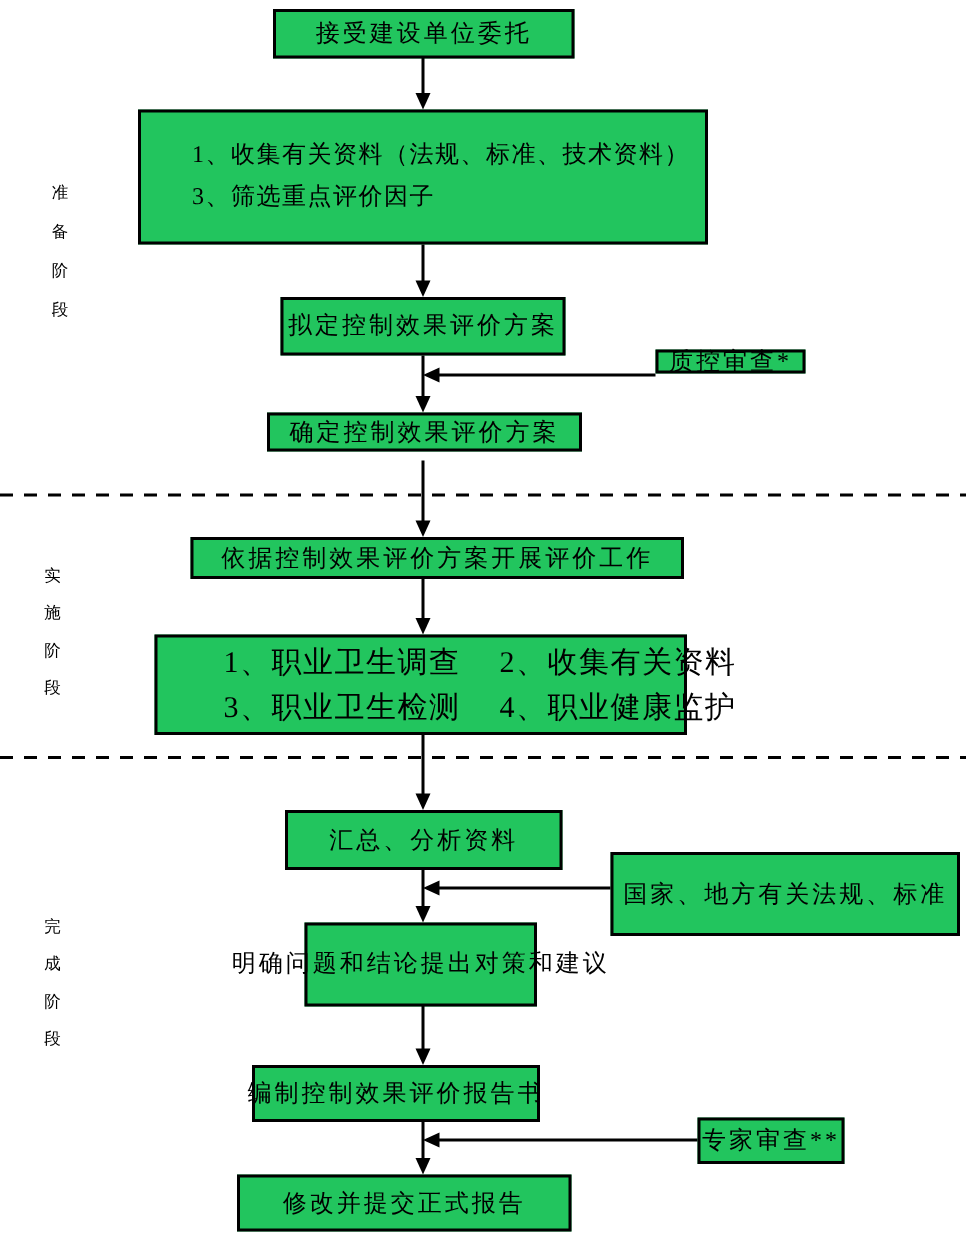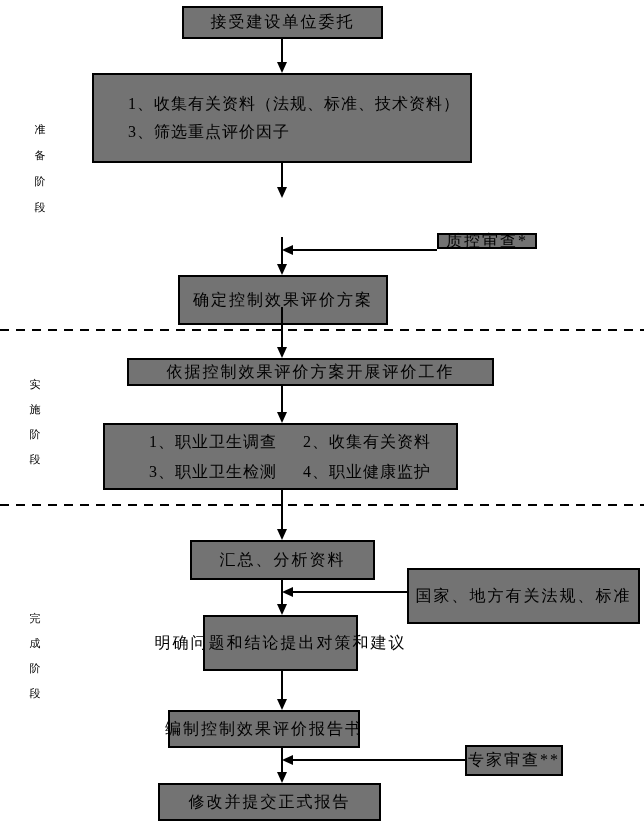--- a/index.html
+++ b/index.html
@@ -9,7 +9,7 @@
     color:#000; font-family:"Liberation Serif", serif; overflow:hidden;
   }
   .box {
-    position:absolute; border:2px solid #000; background:#737373;
+    position:absolute; border:2px solid #000; background:#22c55e;
     display:flex; align-items:center; justify-content:center;
     font-size:16px; letter-spacing:2px; white-space:nowrap;
   }

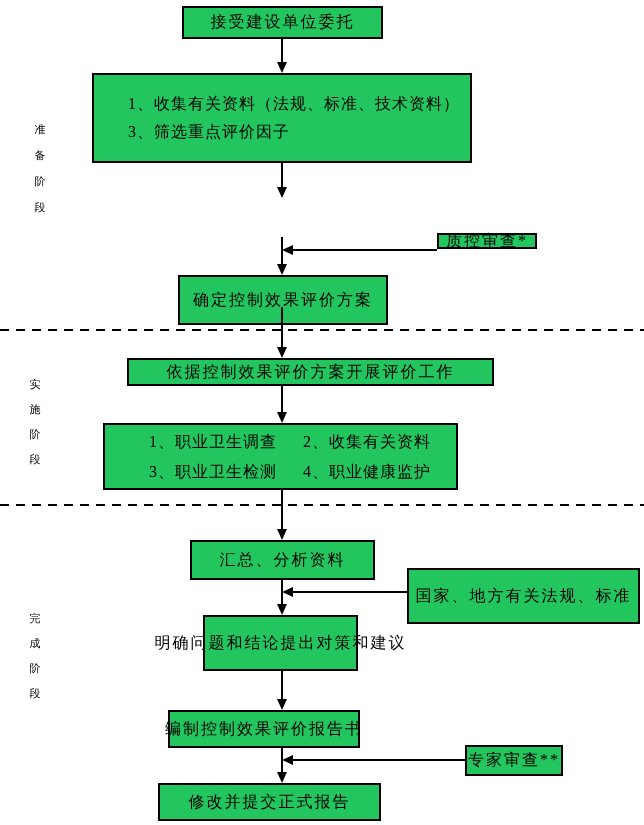--- a/index.html
+++ b/index.html
@@ -55,6 +55,9 @@
     </div>
   </div>
 
+  <div class="box" style="left:187px;top:198px;width:190px;height:39px;">
+    <span>拟定控制效果评价方案</span>
+  </div>
 
   <div class="box" style="left:437px;top:233px;width:100px;height:16px;">
     <span>质控审查*</span>

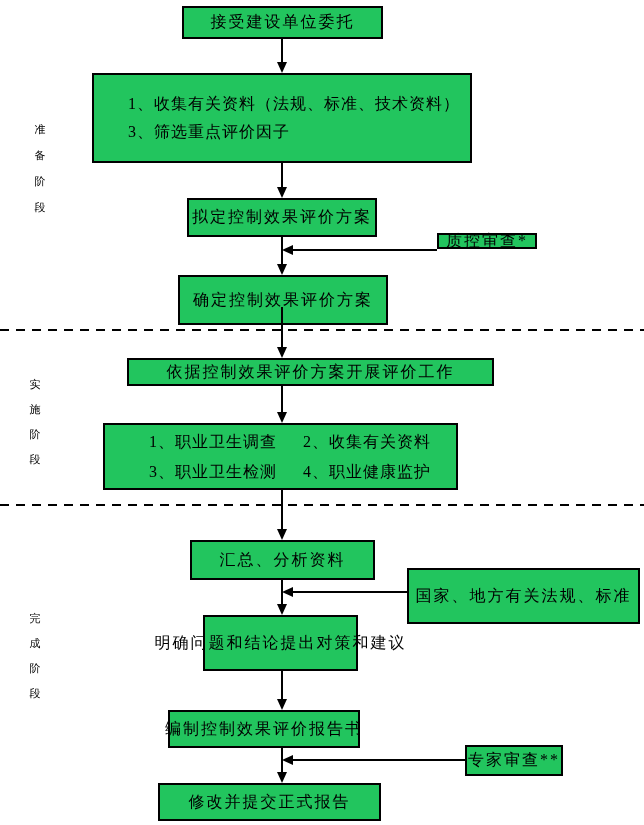--- a/index.html
+++ b/index.html
@@ -63,7 +63,7 @@
     <span>质控审查*</span>
   </div>
 
-  <div class="box" style="left:178px;top:275px;width:210px;height:50px;">
+  <div class="box" style="left:178px;top:275px;width:210px;height:26px;">
     <span>确定控制效果评价方案</span>
   </div>
 

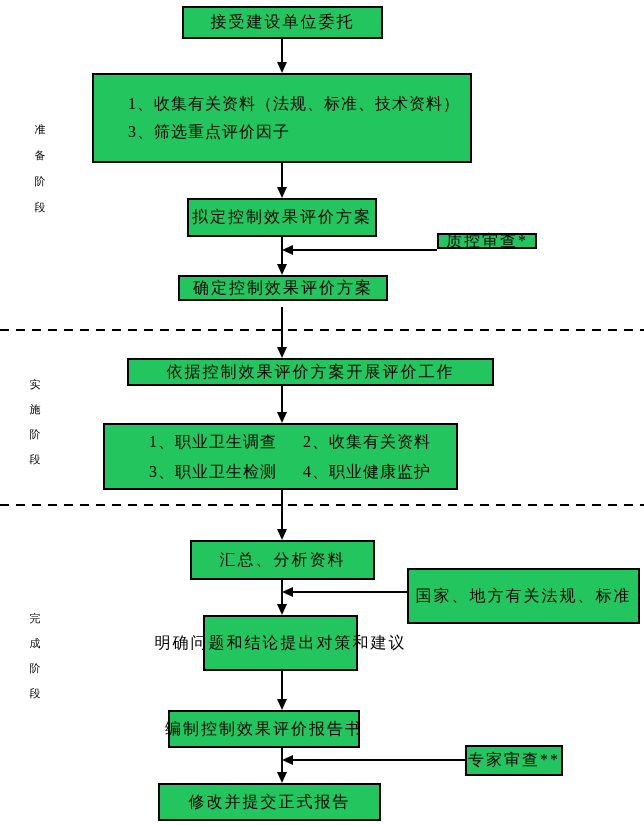--- a/index.html
+++ b/index.html
@@ -67,7 +67,7 @@
     <span>确定控制效果评价方案</span>
   </div>
 
-  <div class="box" style="left:127px;top:358px;width:367px;height:28px;">
+  <div class="box" style="left:127px;top:358px;width:329px;height:28px;">
     <span>依据控制效果评价方案开展评价工作</span>
   </div>
 

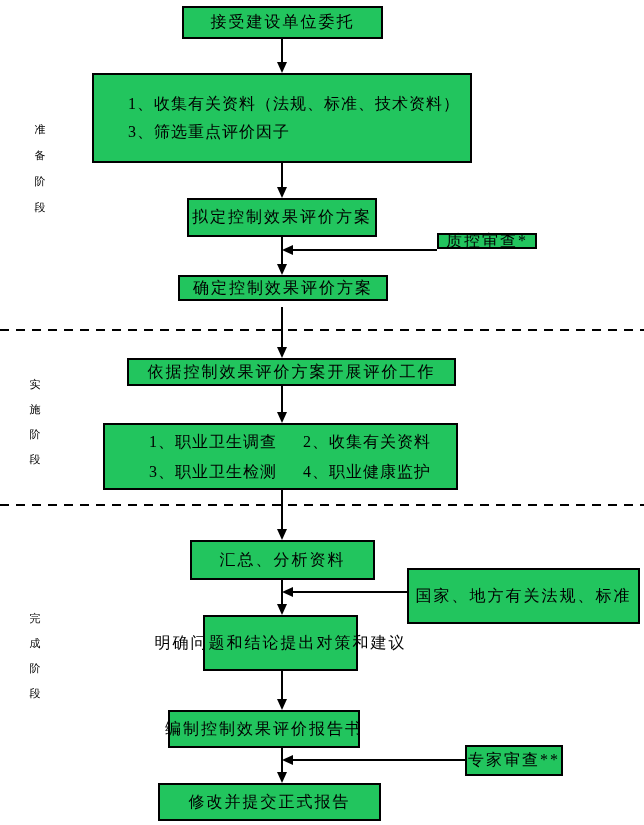--- a/index.html
+++ b/index.html
@@ -18,7 +18,7 @@
   .list { display:block; padding-left:34px; width:100%;
           font-size:16px; letter-spacing:1px; line-height:28px; }
   .grid2 { display:grid; grid-template-columns:auto auto; column-gap:26px;
-           font-size:16px; letter-spacing:1px; line-height:30px; }
+           font-size:20px; letter-spacing:1px; line-height:30px; }
   .vline { position:absolute; width:2px; background:#000; left:281px; }
   .hline { position:absolute; height:2px; background:#000; }
   .arrow-down { position:absolute; width:0; height:0; left:277px;

